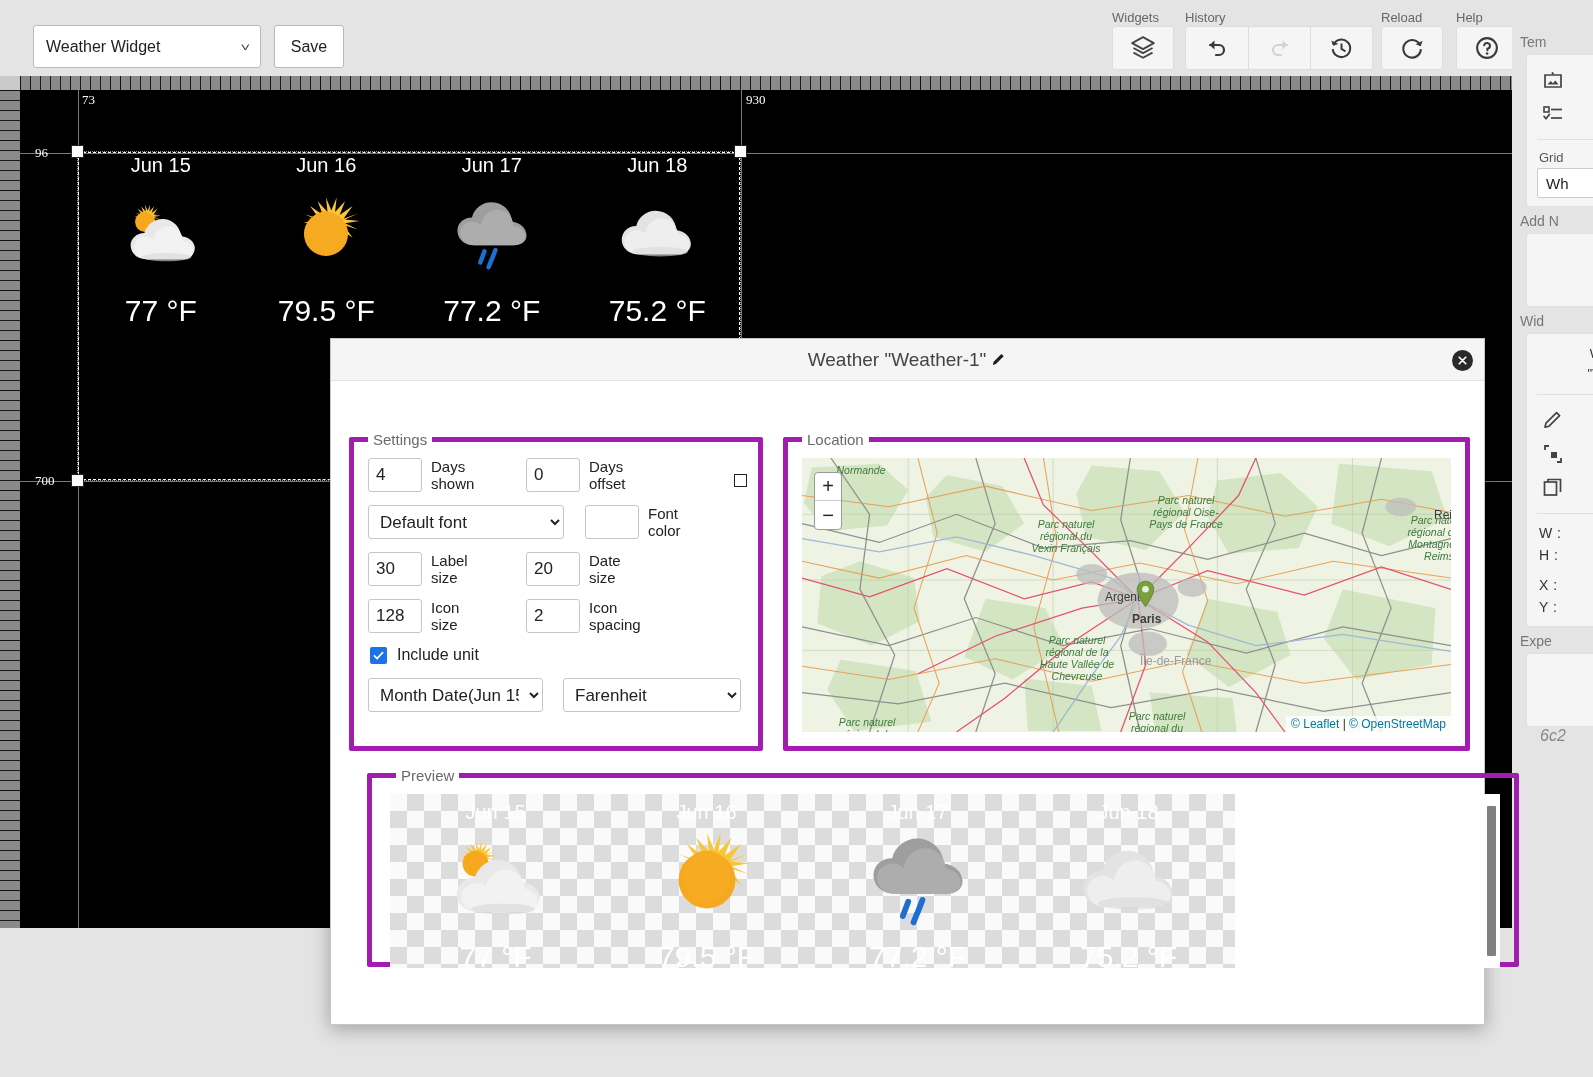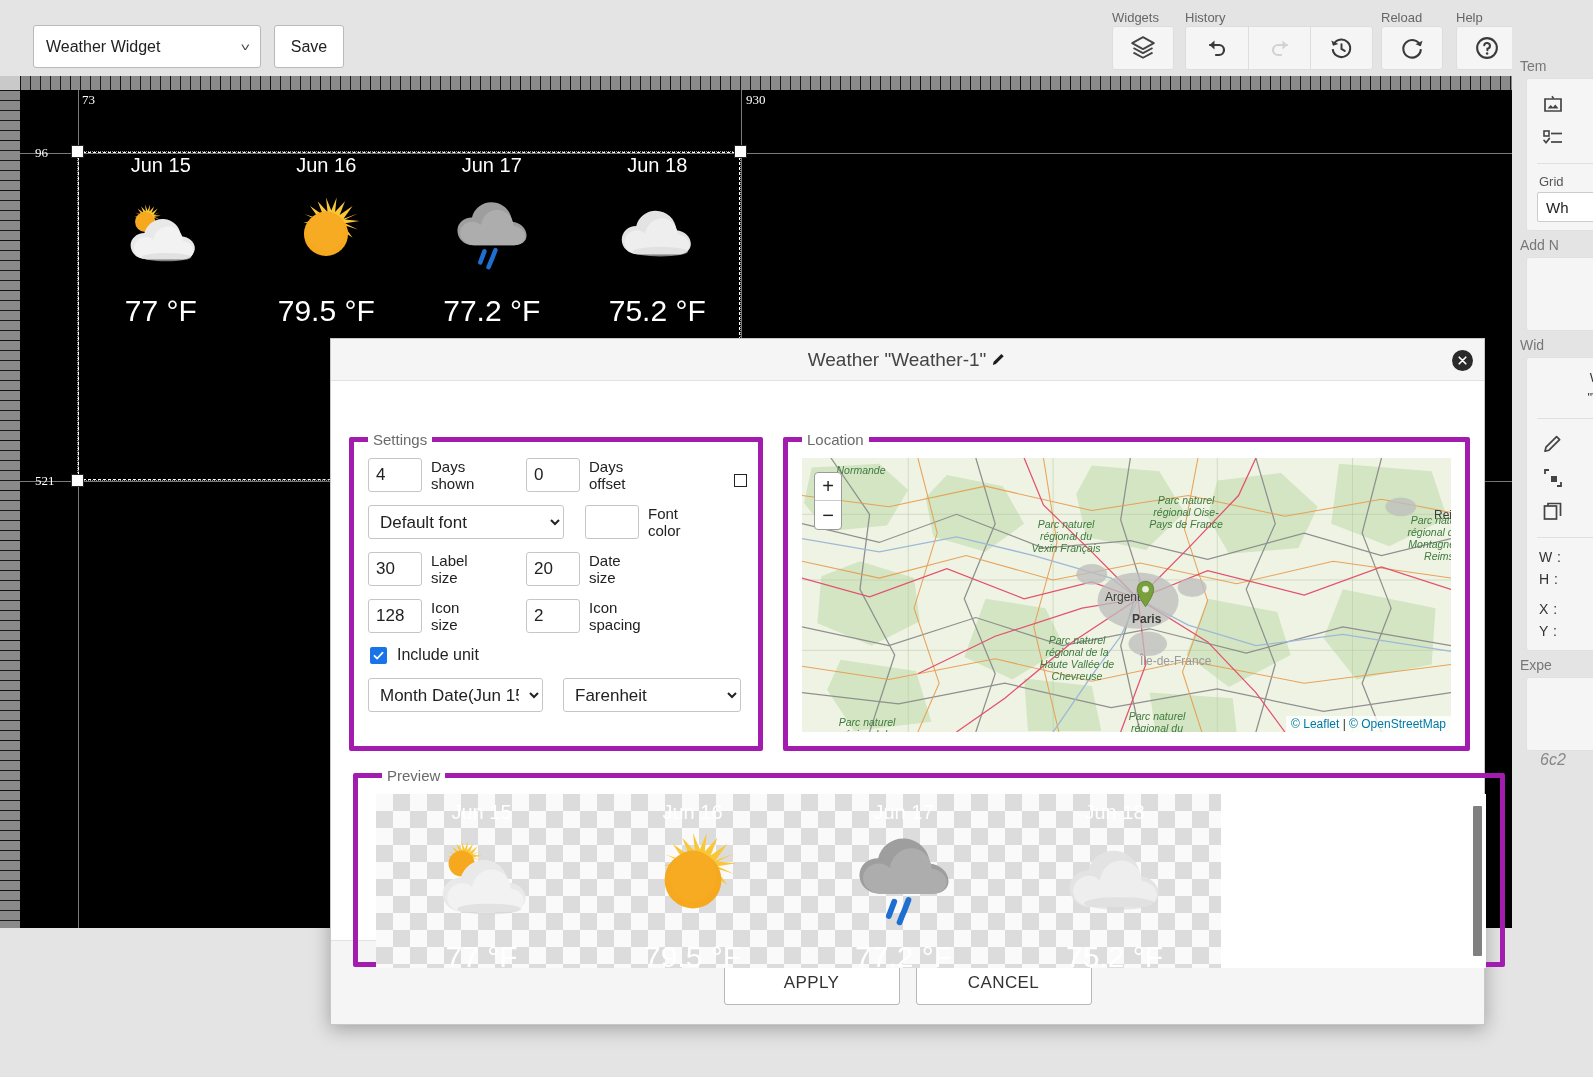--- a/index.html
+++ b/index.html
@@ -441,7 +441,7 @@
   </div>
 
   <div class="sidebar">
-    <div class="sb-sec-label" style="margin-top:52px;">Tem</div>
+    <div class="sb-sec-label" style="margin-top:28px;">Tem</div>
     <div class="sb-card">
       <div class="sb-icon-row">
         <svg class="ic" width="24" height="24" viewBox="0 0 24 24">

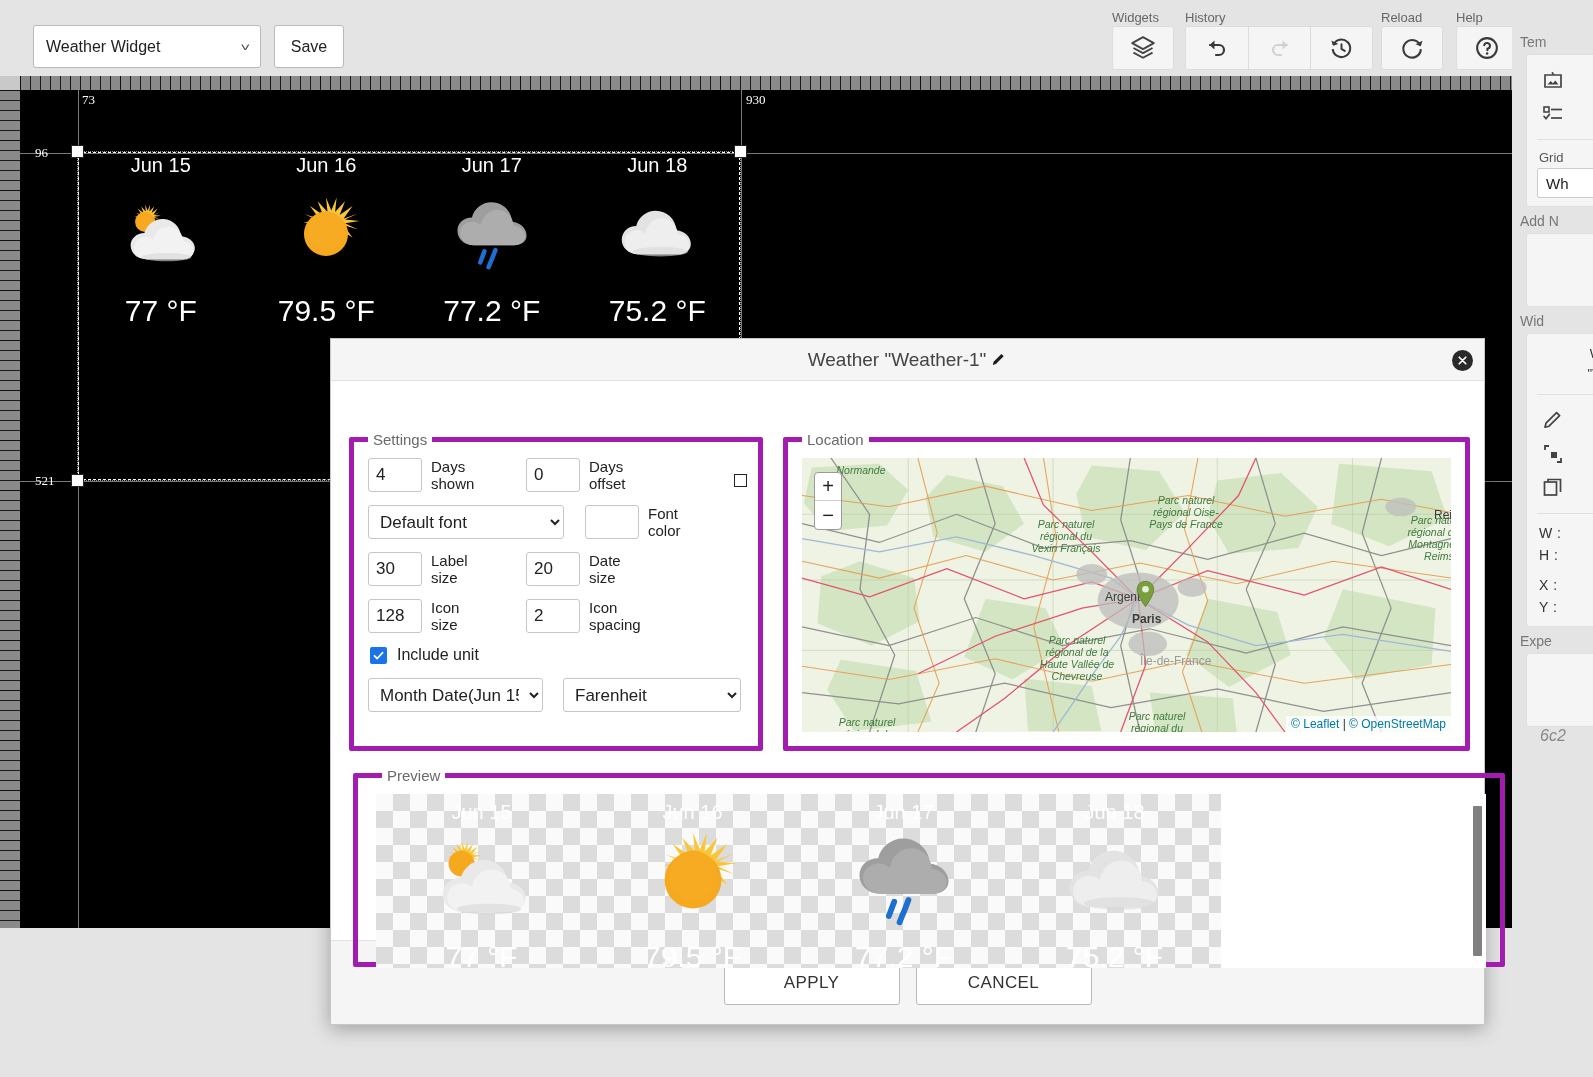--- a/index.html
+++ b/index.html
@@ -372,7 +372,7 @@
     <div class="guide-num" style="left:62px; top:2px;">73</div>
     <div class="guide-num" style="left:726px; top:2px;">930</div>
     <div class="guide-num" style="left:15px; top:55px;">96</div>
-    <div class="guide-num" style="left:15px; top:383px;">521</div>
+    <div class="guide-num" style="left:15px; top:383px;">700</div>
 
     <div class="wgt">
       <div class="wgt-sel"></div>

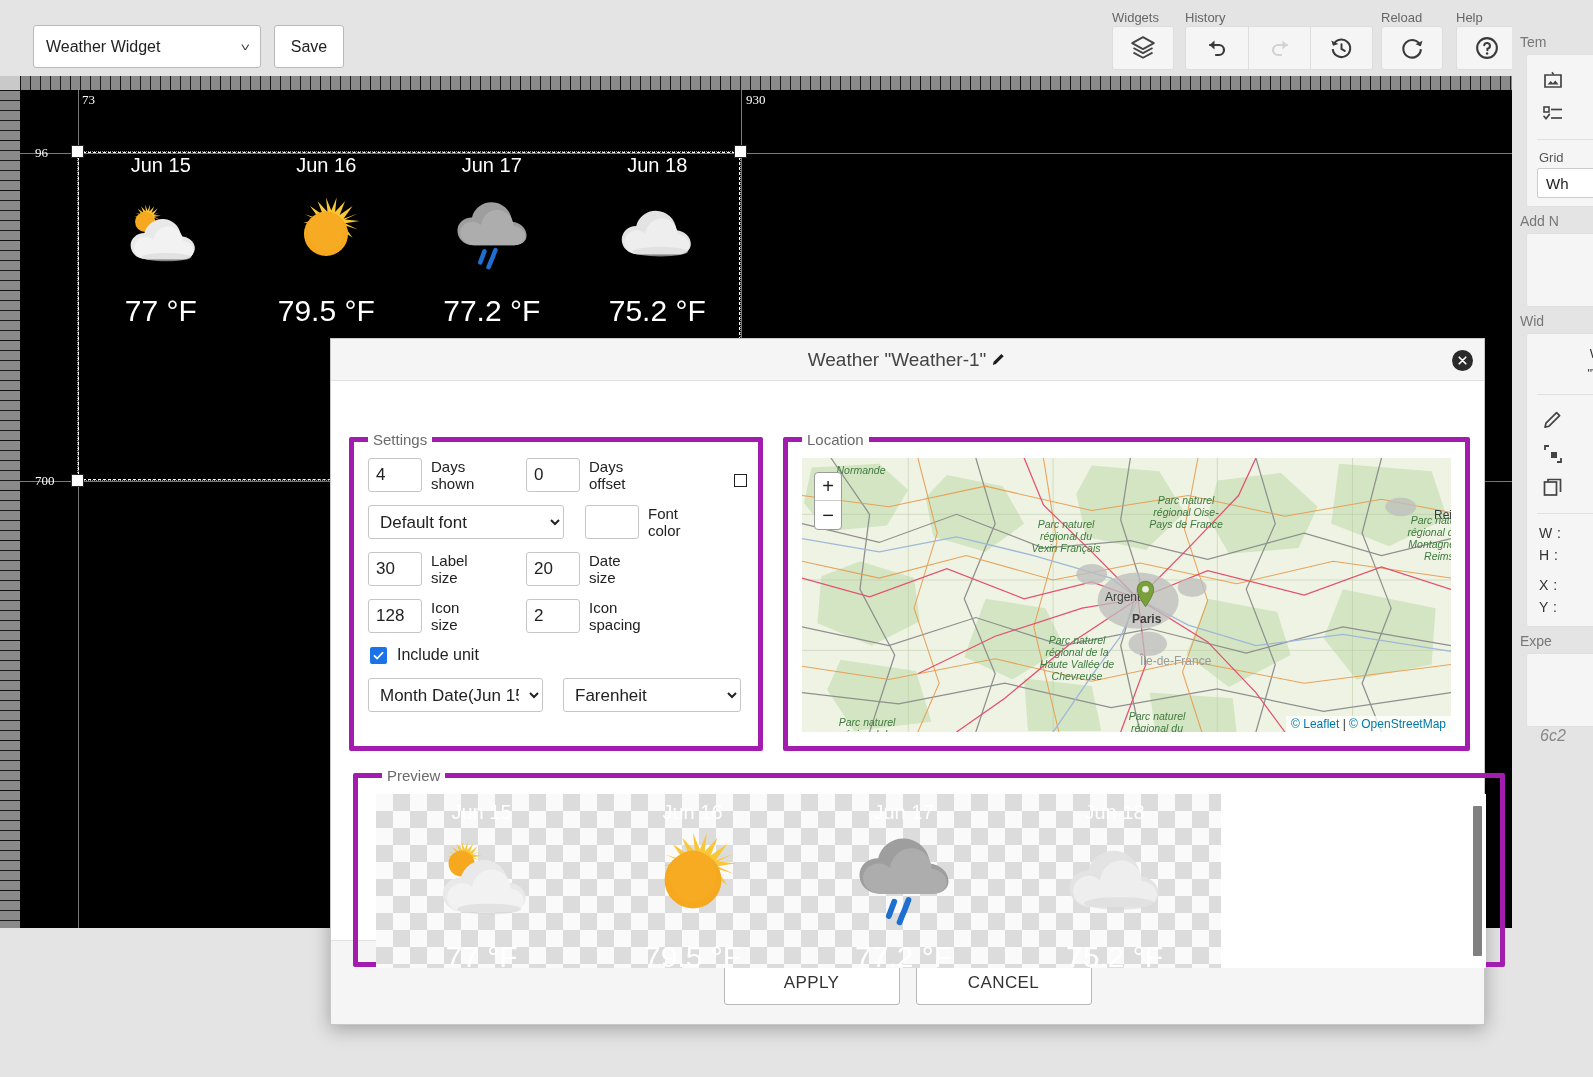--- a/index.html
+++ b/index.html
@@ -189,7 +189,7 @@
     padding: 6px 8px 8px 8px;
   }
   .fs-preview {
-    position: absolute; left: 22px; top: 386px; width: 1121px; height: 200px;
+    position: absolute; left: 36px; top: 386px; width: 1121px; height: 200px;
     padding: 8px 0 0 0;
   }
   .fs-preview > legend { margin-left: 10px; }

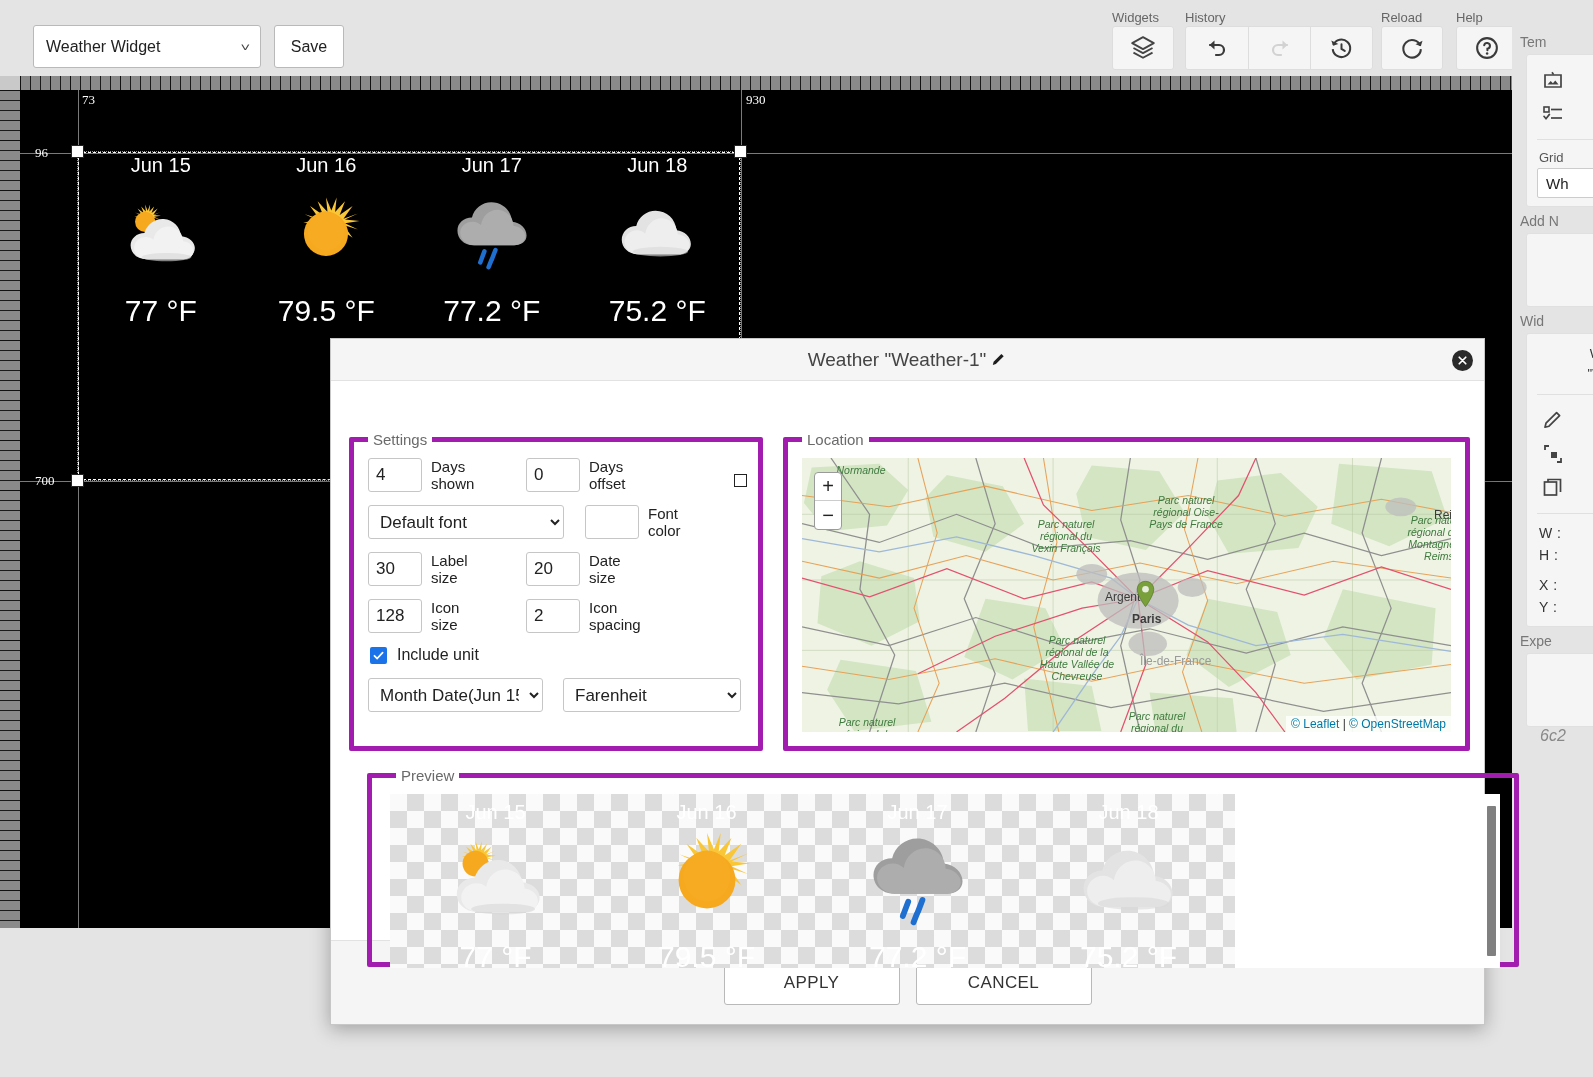--- a/index.html
+++ b/index.html
@@ -763,10 +763,6 @@
       </fieldset>
     </div>
 
-    <div class="modal-foot">
-      <button class="act-btn">APPLY</button>
-      <button class="act-btn">CANCEL</button>
-    </div>
   </div>
 </div>
 

